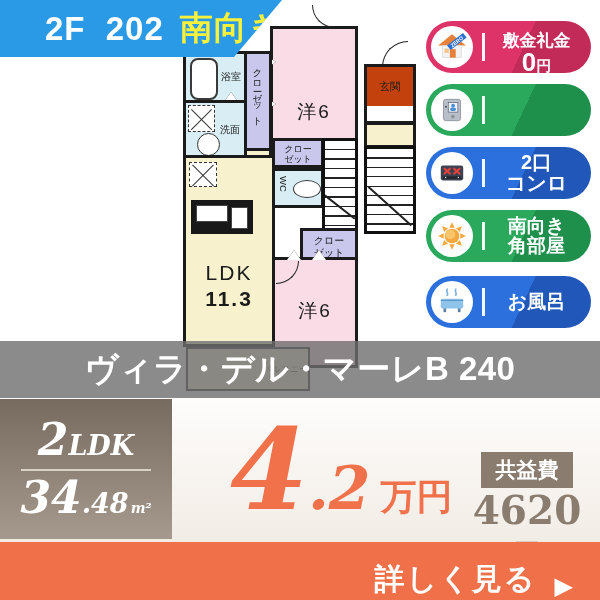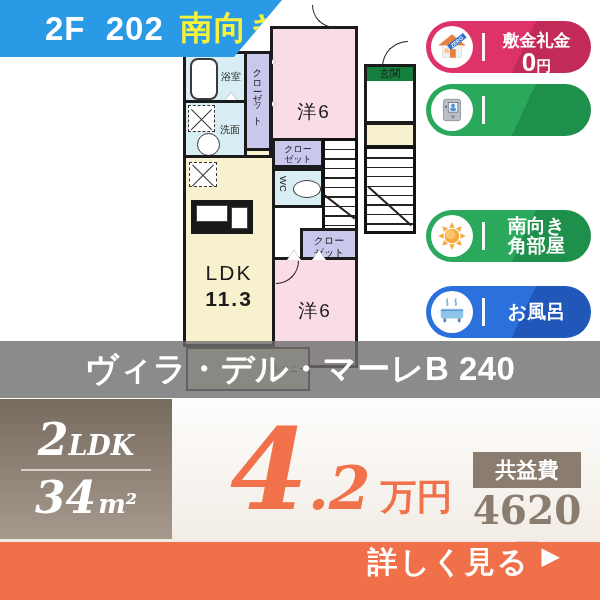--- a/index.html
+++ b/index.html
@@ -162,7 +162,7 @@
 
     <div class="arc arc-tl" style="left:382px;top:41px;width:25px;height:25px;"></div>
     <div class="room white" style="left:364px;top:64px;width:52px;height:60px;border-width:3.5px;">
-      <div style="position:absolute;left:0;top:0;width:100%;height:14px;background:#15803d;display:flex;align-items:center;justify-content:center;">
+      <div style="position:absolute;left:0;top:0;width:100%;height:39px;background:#c2410c;display:flex;align-items:center;justify-content:center;">
         <span class="rlabel" style="position:static;font-size:10.5px;">玄関</span>
       </div>
     </div>

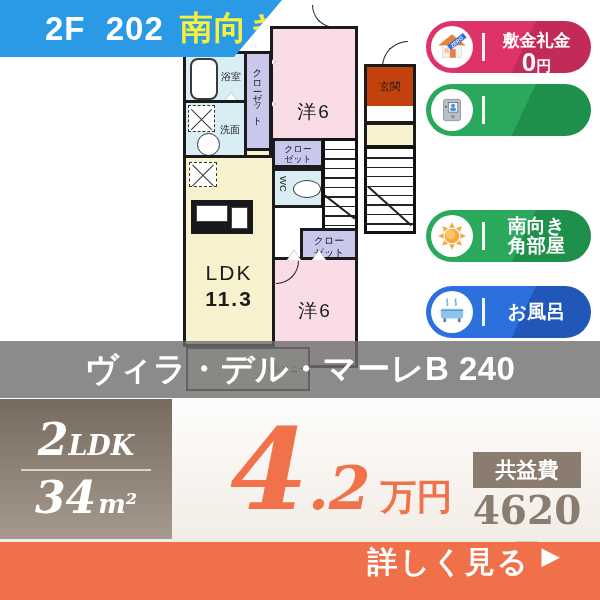--- a/index.html
+++ b/index.html
@@ -211,6 +211,27 @@
     <div class="sep"></div>
   </div>
 
+  <div class="pill" style="top: 147px; background: linear-gradient(115deg, rgb(43, 112, 221) 58%, rgb(34, 87, 186) 58%);">
+    <div class="icircle">
+      <svg width="32" height="32" viewBox="0 0 30 30">
+        <rect x="4.5" y="8" width="21" height="14" rx="2" fill="#3c4250"></rect>
+        <g stroke="#e8413c" stroke-width="2" stroke-linecap="round">
+          <line x1="8" y1="11" x2="13" y2="15.5"></line>
+            <line x1="13" y1="11" x2="8" y2="15.5"></line>
+          <line x1="17" y1="11" x2="22" y2="15.5"></line>
+            <line x1="22" y1="11" x2="17" y2="15.5"></line>
+        </g>
+        <rect x="6.5" y="18.2" width="17" height="2.2" fill="#20242c"></rect>
+        <circle cx="9" cy="19.3" r="0.7" fill="#fff"></circle>
+          <circle cx="21" cy="19.3" r="0.7" fill="#fff"></circle>
+      </svg>
+    </div>
+    <div class="sep"></div>
+    <div class="ptext">
+      <span class="l-lg">2口</span>
+      <span class="l-lg">コンロ</span>
+    </div>
+  </div>
 
   <div class="pill" style="top: 210px; background: linear-gradient(115deg, rgb(42, 168, 92) 58%, rgb(31, 143, 76) 58%);">
     <div class="icircle">

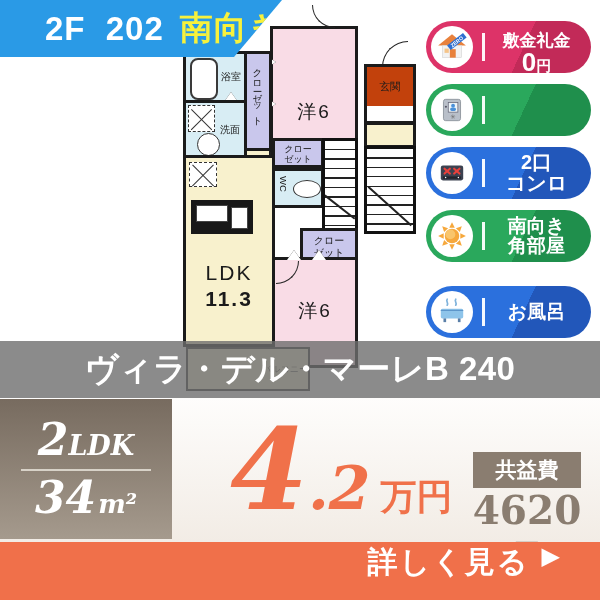--- a/index.html
+++ b/index.html
@@ -257,7 +257,7 @@
     </div>
   </div>
 
-  <div class="pill" style="top: 286px; background: linear-gradient(115deg, rgb(43, 112, 221) 58%, rgb(34, 87, 186) 58%);">
+  <div class="pill" style="top: 276px; background: linear-gradient(115deg, rgb(43, 112, 221) 58%, rgb(34, 87, 186) 58%);">
     <div class="icircle">
       <svg width="32" height="32" viewBox="0 0 30 30">
         <path d="M10.5 3c-1.6 2.2 1.6 3.2 0 5.6" stroke="#7fb3dc" stroke-width="1.6" fill="none" stroke-linecap="round"></path>

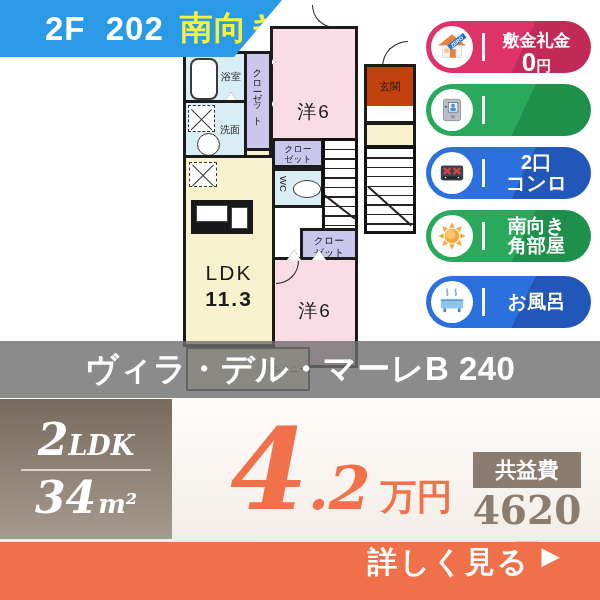--- a/index.html
+++ b/index.html
@@ -72,7 +72,7 @@
   .price .v-dec{font-family:"DejaVu Serif",serif;font-style:italic;font-size:60px;}
   .price .unit{font-size:36px;margin-left:10px;}
   .fee{position:absolute;left:460px;top:452px;width:134px;z-index:12;text-align:center;}
-  .fee-label{margin:0 auto;width:108px;background:#8a7d70;color:#fff;font-weight:bold;font-size:21px;padding:4px 0;}
+  .fee-label{margin:0 auto;width:92px;background:#8a7d70;color:#fff;font-weight:bold;font-size:21px;padding:4px 0;}
   .fee-value{margin-top:3px;color:#8a7d70;font-family:"DejaVu Serif",serif;font-weight:bold;font-size:39px;line-height:1;}
   .fee-value .yen{font-size:27px;}
   .cta{position:absolute;left:0;top:542px;width:600px;height:58px;background:#f0704a;z-index:15;

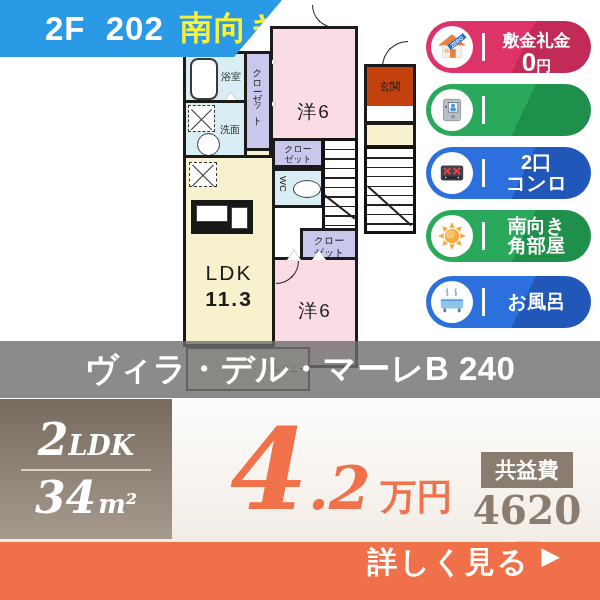--- a/index.html
+++ b/index.html
@@ -288,6 +288,7 @@
     <div class="spec-rule"></div>
     <div class="spec-line">
       <span class="spec-big">34</span>
+      <span class="spec-mid">.48</span>
       <span class="spec-sm">m²</span>
     </div>
   </div>

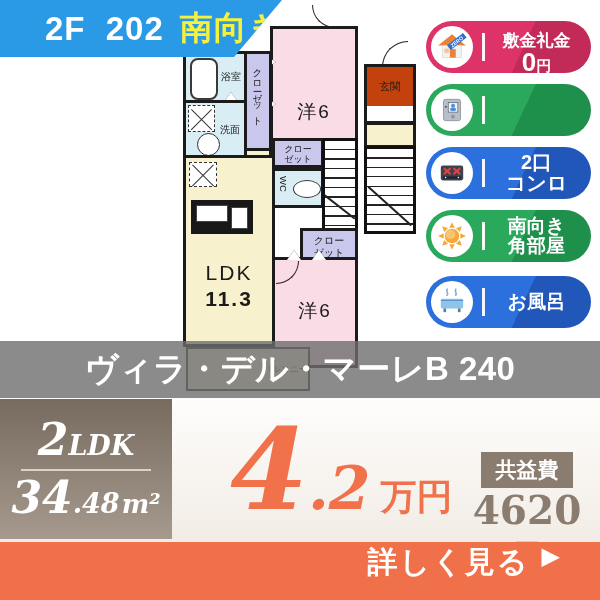--- a/index.html
+++ b/index.html
@@ -64,7 +64,7 @@
             display:flex;flex-direction:column;align-items:center;justify-content:center;color:#fff;
             font-family:"DejaVu Serif",serif;font-style:italic;font-weight:bold;}
   .spec-line{display:flex;align-items:baseline;}
-  .spec-big{font-size:44px;line-height:1;} .spec-mid{font-size:27px;} .spec-sm{font-size:26px;margin-left:2px;}
+  .spec-big{font-size:44px;line-height:1;} .spec-mid{font-size:27px;} .spec-sm{font-size:14px;margin-left:2px;}
   .spec-rule{width:130px;height:1.5px;background:#d8d2c8;margin:7px 0 5px 0;}
   .price{position:absolute;left:230px;top:414px;width:240px;height:122px;z-index:12;
          display:flex;align-items:baseline;font-weight:bold;}

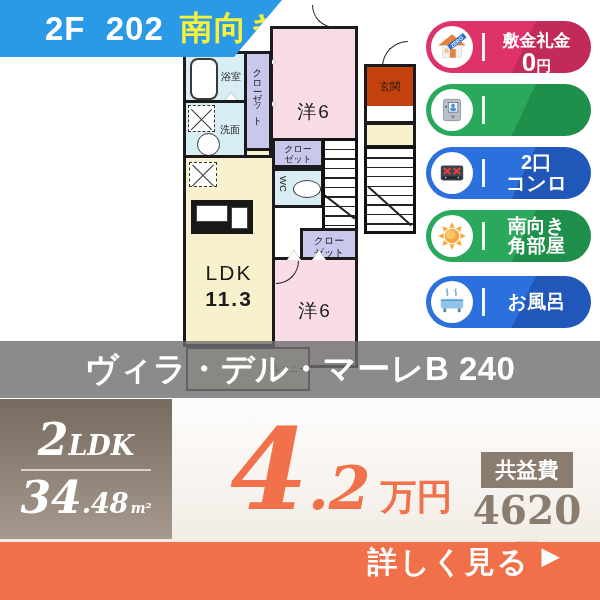--- a/index.html
+++ b/index.html
@@ -76,8 +76,8 @@
   .fee-value{margin-top:3px;color:#8a7d70;font-family:"DejaVu Serif",serif;font-weight:bold;font-size:39px;line-height:1;}
   .fee-value .yen{font-size:27px;}
   .cta{position:absolute;left:0;top:542px;width:600px;height:58px;background:#f0704a;z-index:15;
-       display:flex;align-items:flex-start;justify-content:flex-end;padding-right:40px;box-sizing:border-box;
-       gap:12px;cursor:pointer;}
+       display:flex;align-items:flex-end;justify-content:flex-end;padding-right:27px;box-sizing:border-box;
+       gap:18px;cursor:pointer;}
   .cta .label{color:#fff;font-weight:bold;font-size:30px;letter-spacing:2px;}
   .cta .arrow{color:#fff;font-size:24px;}
 </style>

